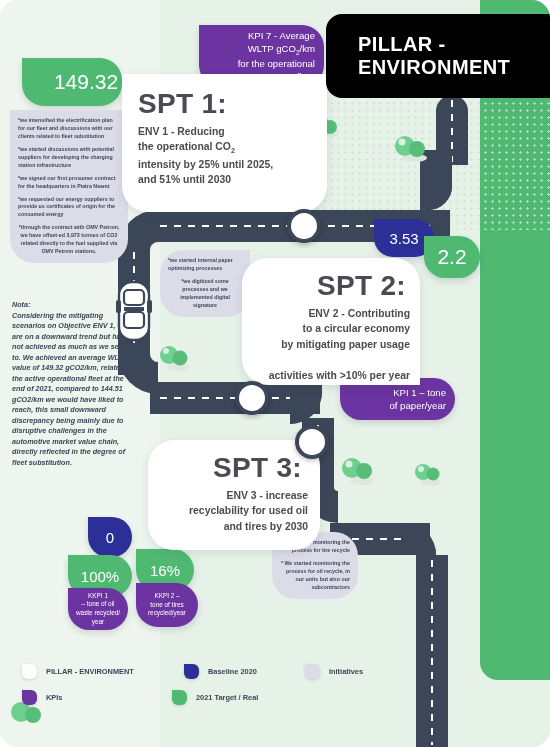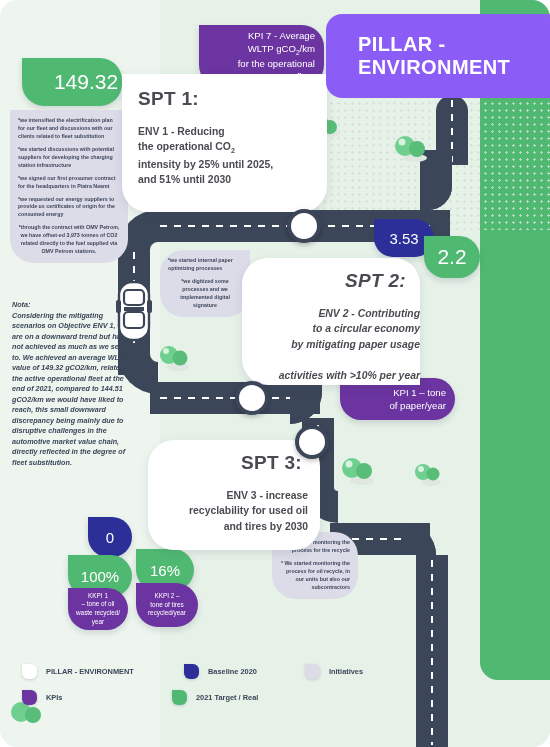--- a/index.html
+++ b/index.html
@@ -116,7 +116,7 @@
   .pillar {
     position: absolute;
     left: 326px; top: 14px; width: 224px; height: 84px;
-    background: #8b5cf6;
+    background: #000000;
     border-radius: 16px 0 0 16px;
     display: flex; align-items: center;
     z-index: 15;

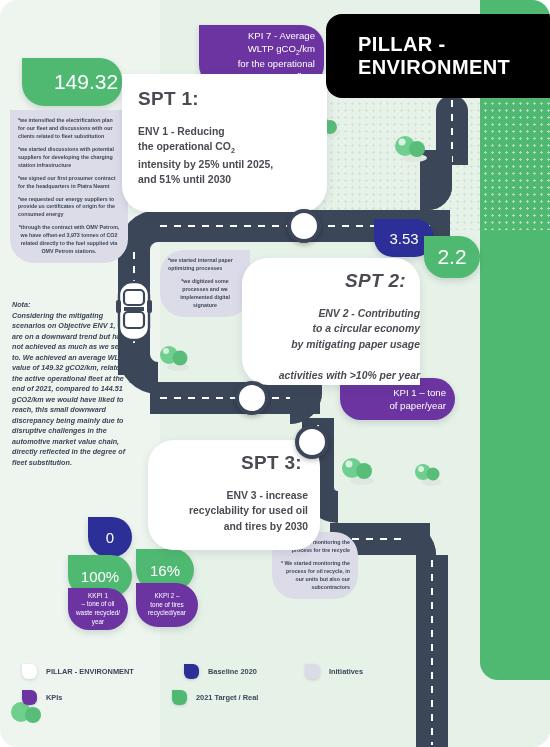--- a/index.html
+++ b/index.html
@@ -69,7 +69,7 @@
     z-index: 12;
   }
   .spt-title {
-    font-size: 19px; font-weight: bold; color: #4a4a52;
+    font-size: 28px; font-weight: bold; color: #4a4a52;
     letter-spacing: .3px;
   }
   .spt-body {

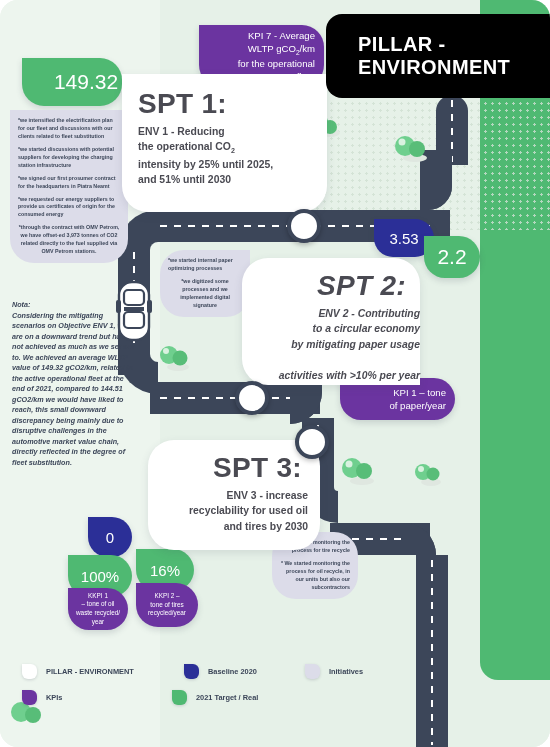--- a/index.html
+++ b/index.html
@@ -306,7 +306,7 @@
   <div class="badge green leaf-tl" style="left:424px; top:236px; width:56px; height:42px;">
     <span class="num">2.2</span>
   </div>
-  <div class="spt-card" style="left:242px; top:258px; width:178px; height:127px; border-radius:26px 26px 0 26px;font-style:italic;">
+  <div class="spt-card" style="left:242px; top:258px; width:178px; height:127px; border-radius:26px 26px 0 26px;">
     <div class="spt-title" style="position:absolute; right:14px; top:12px;">SPT 2:</div>
     <div class="spt-body" style="position:absolute; right:0; top:48px; width:168px; text-align:right;">
       <span>ENV 2 - Contributing</span><br>

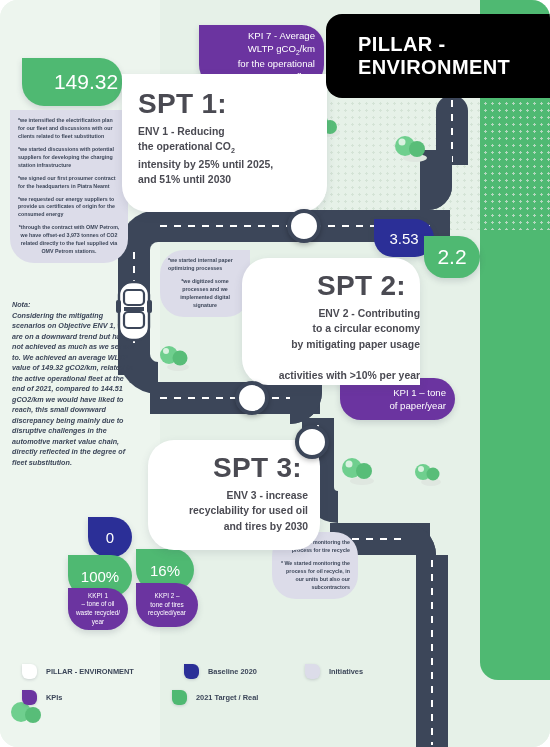--- a/index.html
+++ b/index.html
@@ -308,7 +308,7 @@
   </div>
   <div class="spt-card" style="left:242px; top:258px; width:178px; height:127px; border-radius:26px 26px 0 26px;">
     <div class="spt-title" style="position:absolute; right:14px; top:12px;">SPT 2:</div>
-    <div class="spt-body" style="position:absolute; right:0; top:48px; width:168px; text-align:right;">
+    <div class="spt-body" style="position:absolute; right:10px; top:48px; width:168px; text-align:right;">
       <span>ENV 2 - Contributing</span><br>
       <span>to a circular economy</span><br>
       <span>by mitigating paper usage</span><br>

